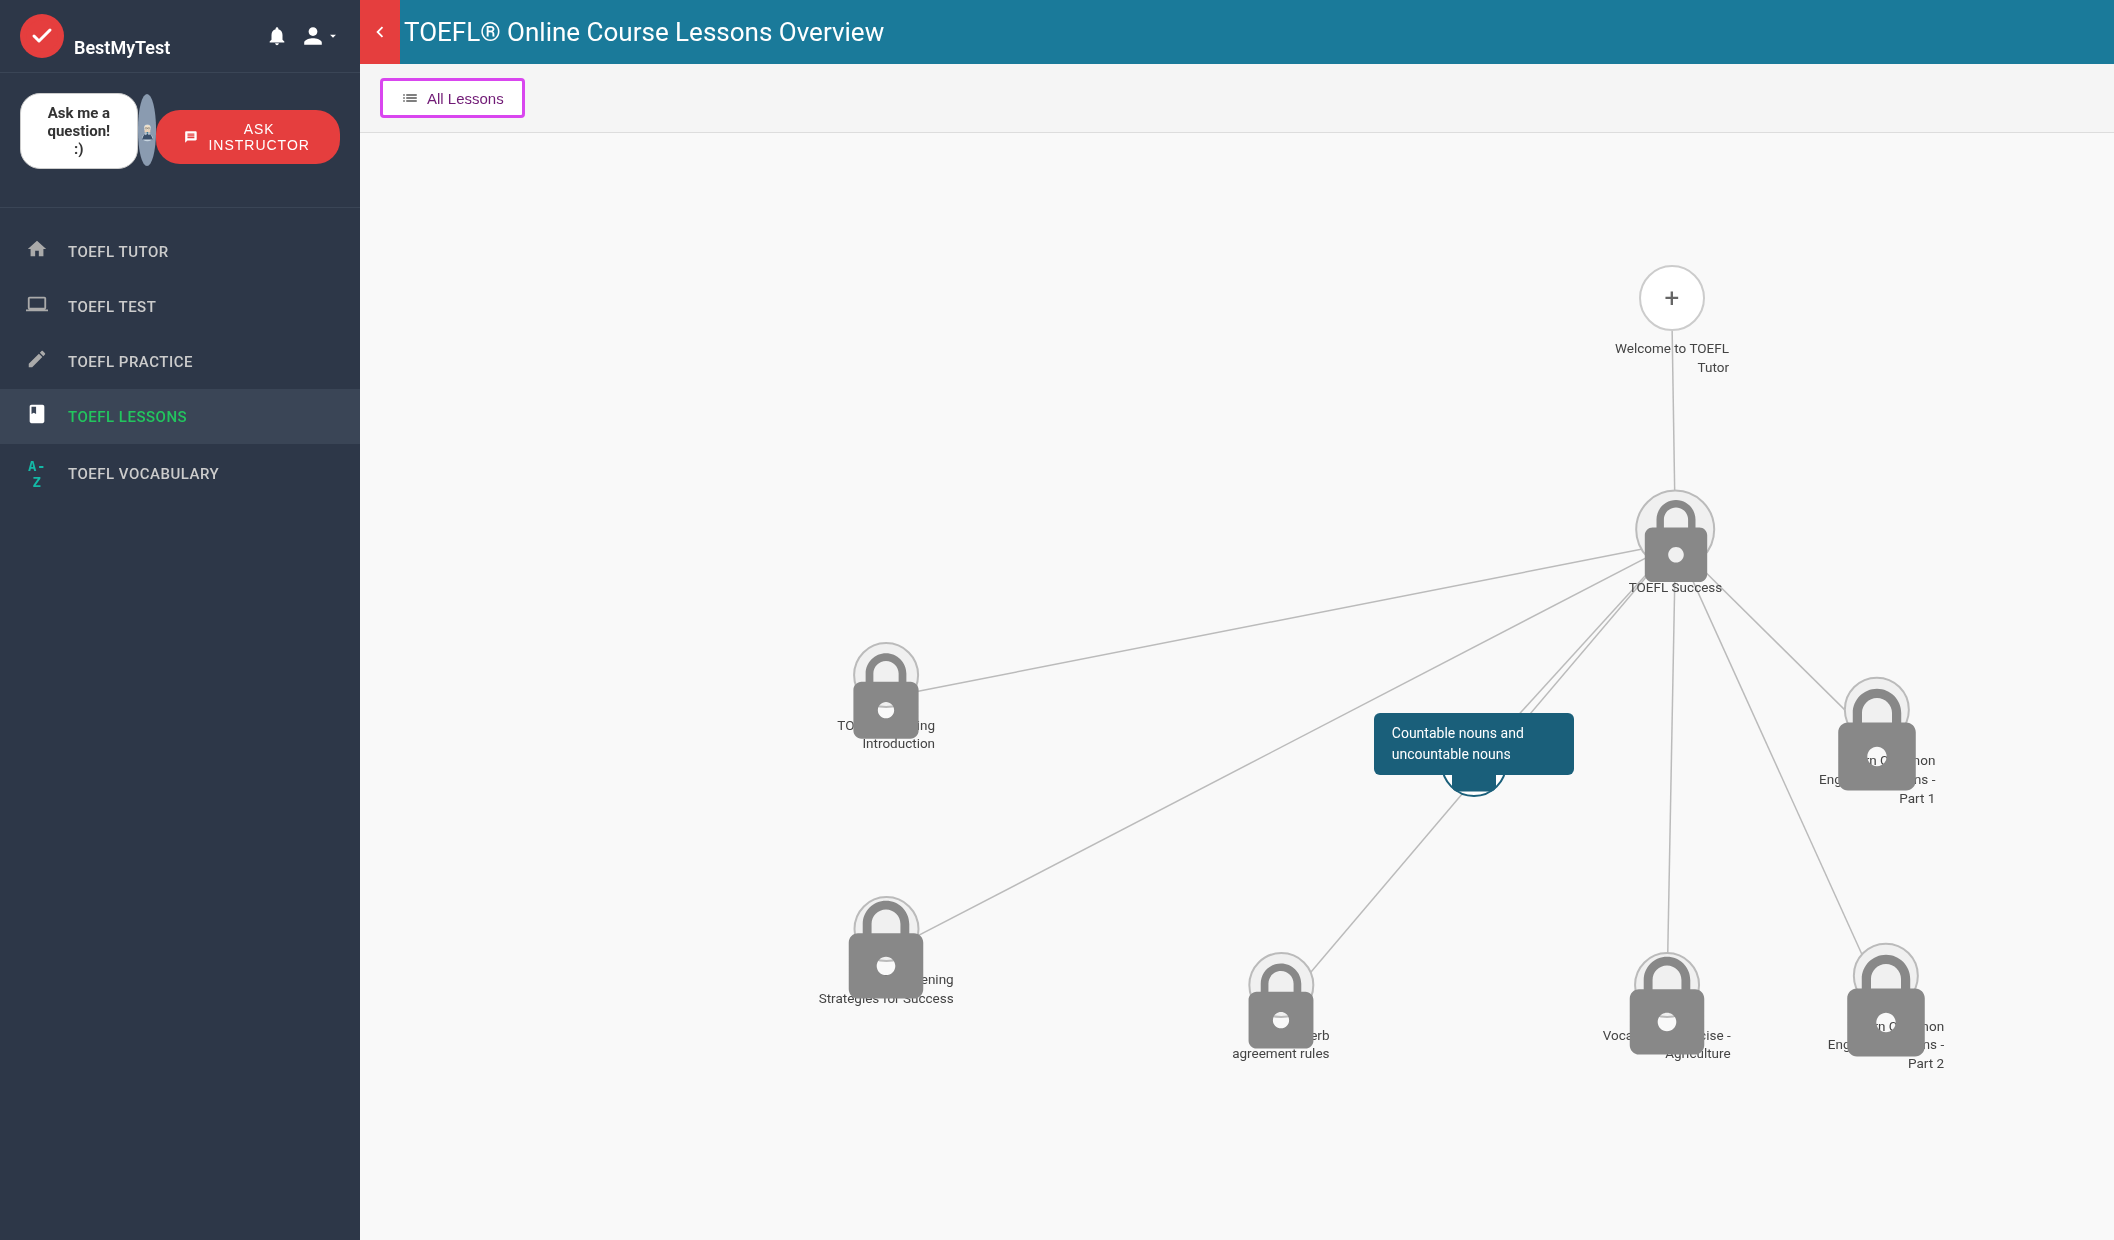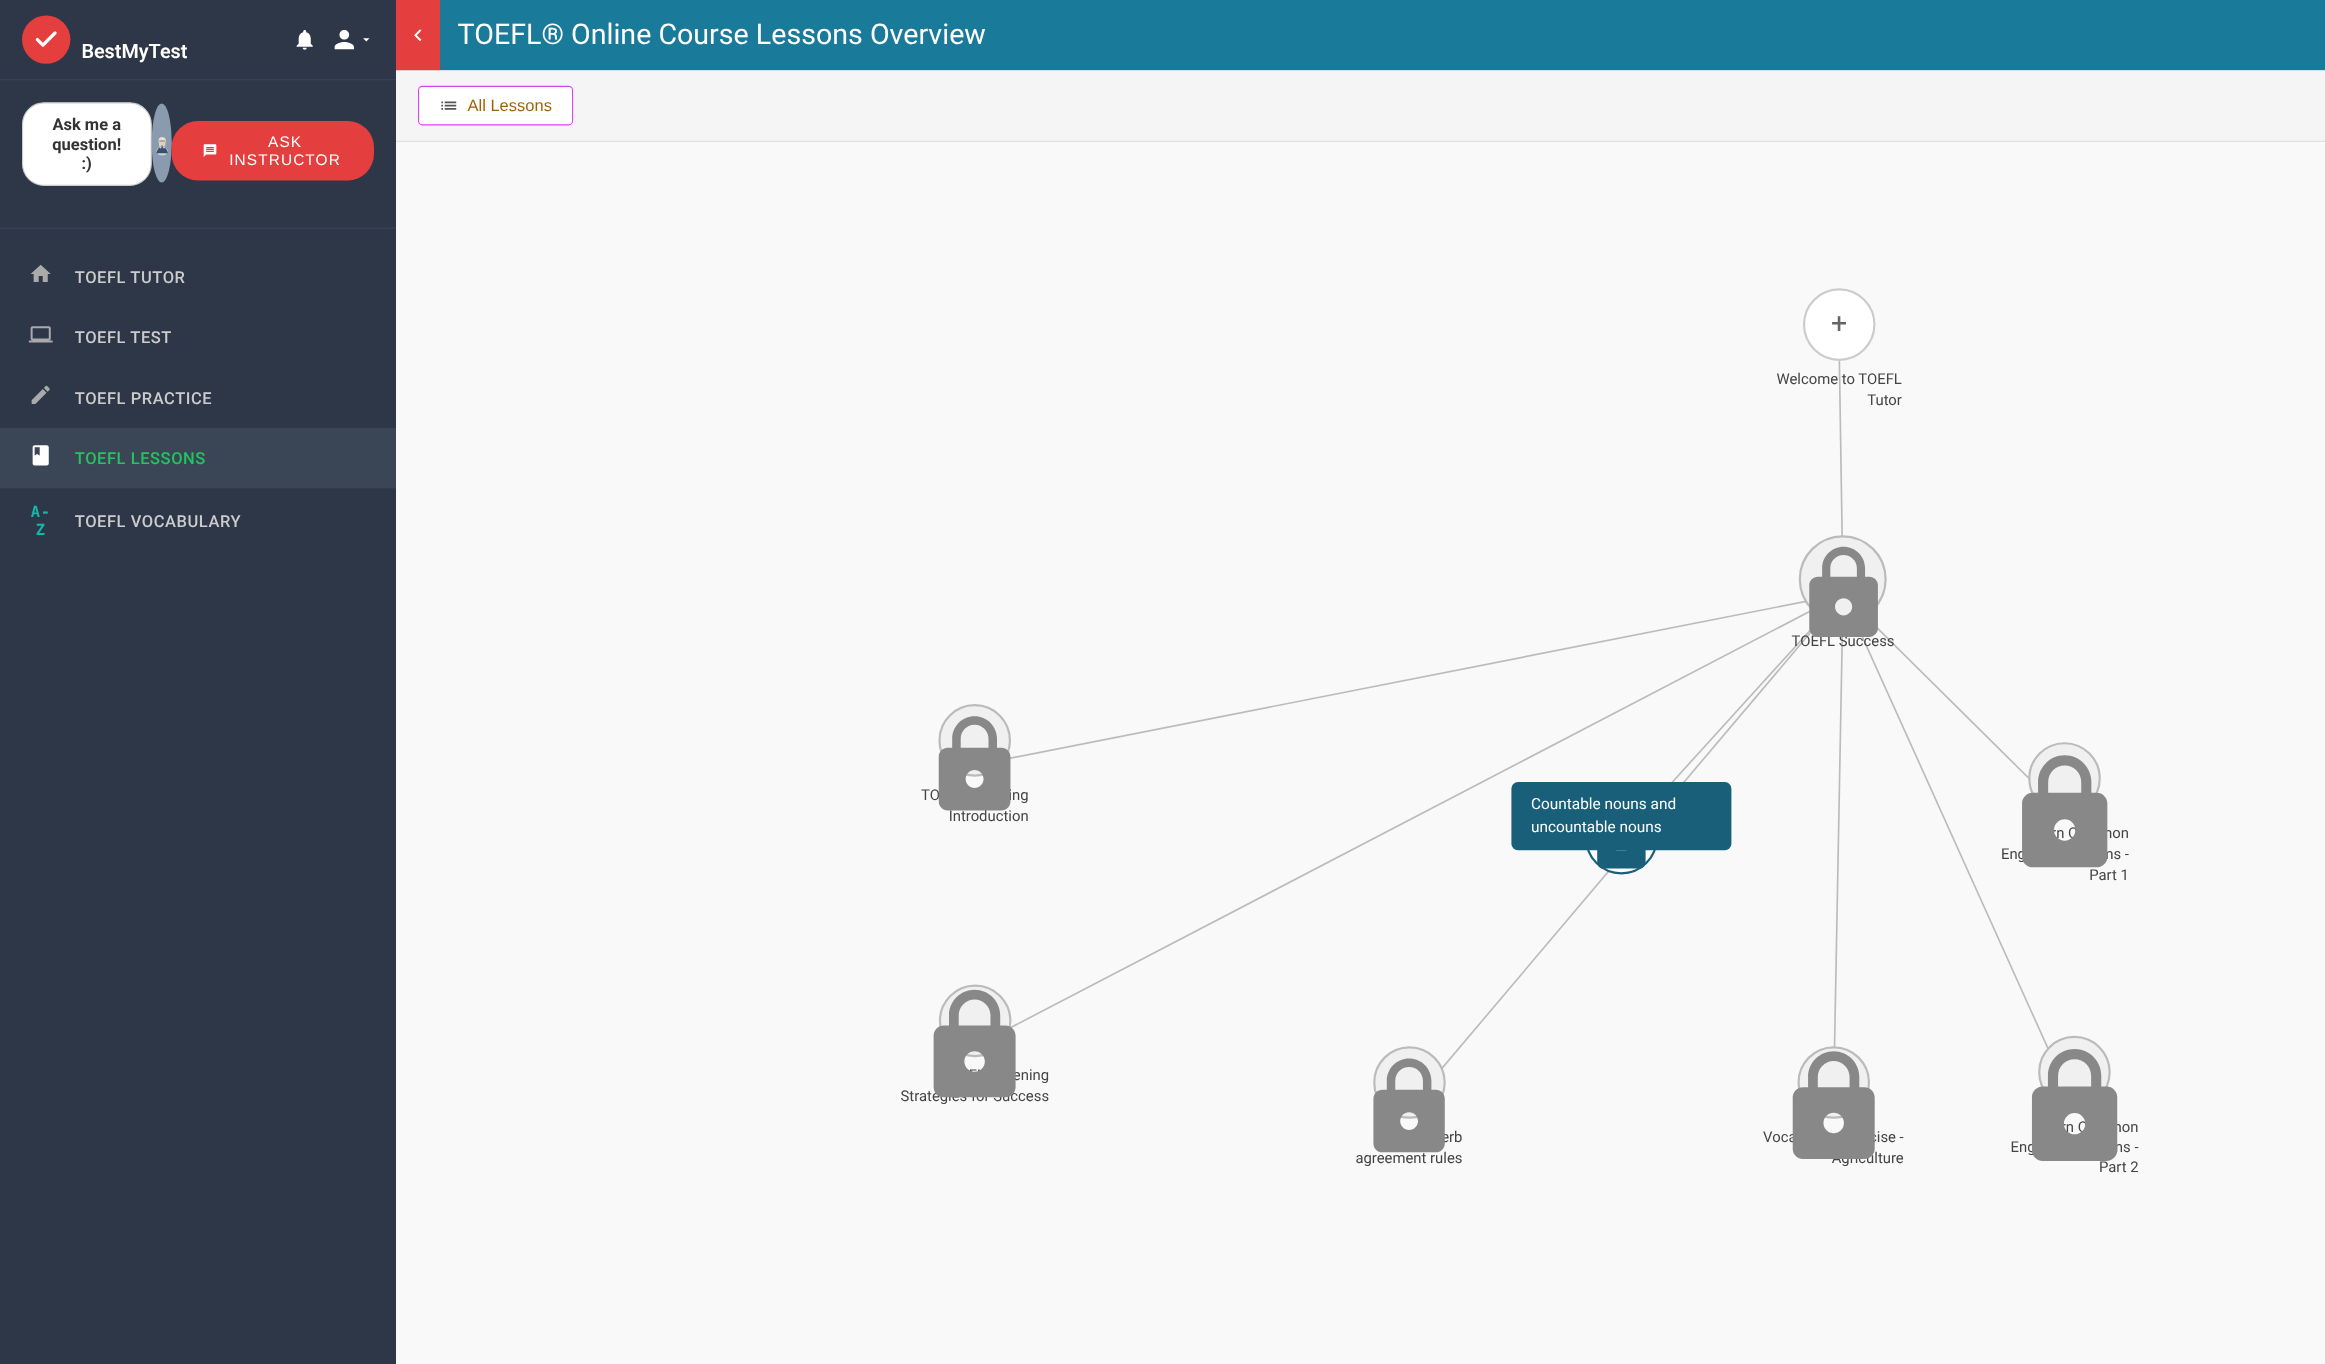--- a/index.html
+++ b/index.html
@@ -163,7 +163,7 @@
       align-items: center;
       padding: 0 20px;
       height: 64px;
-      gap: 16px;
+      gap: 4px;
     }
 
     .back-btn {

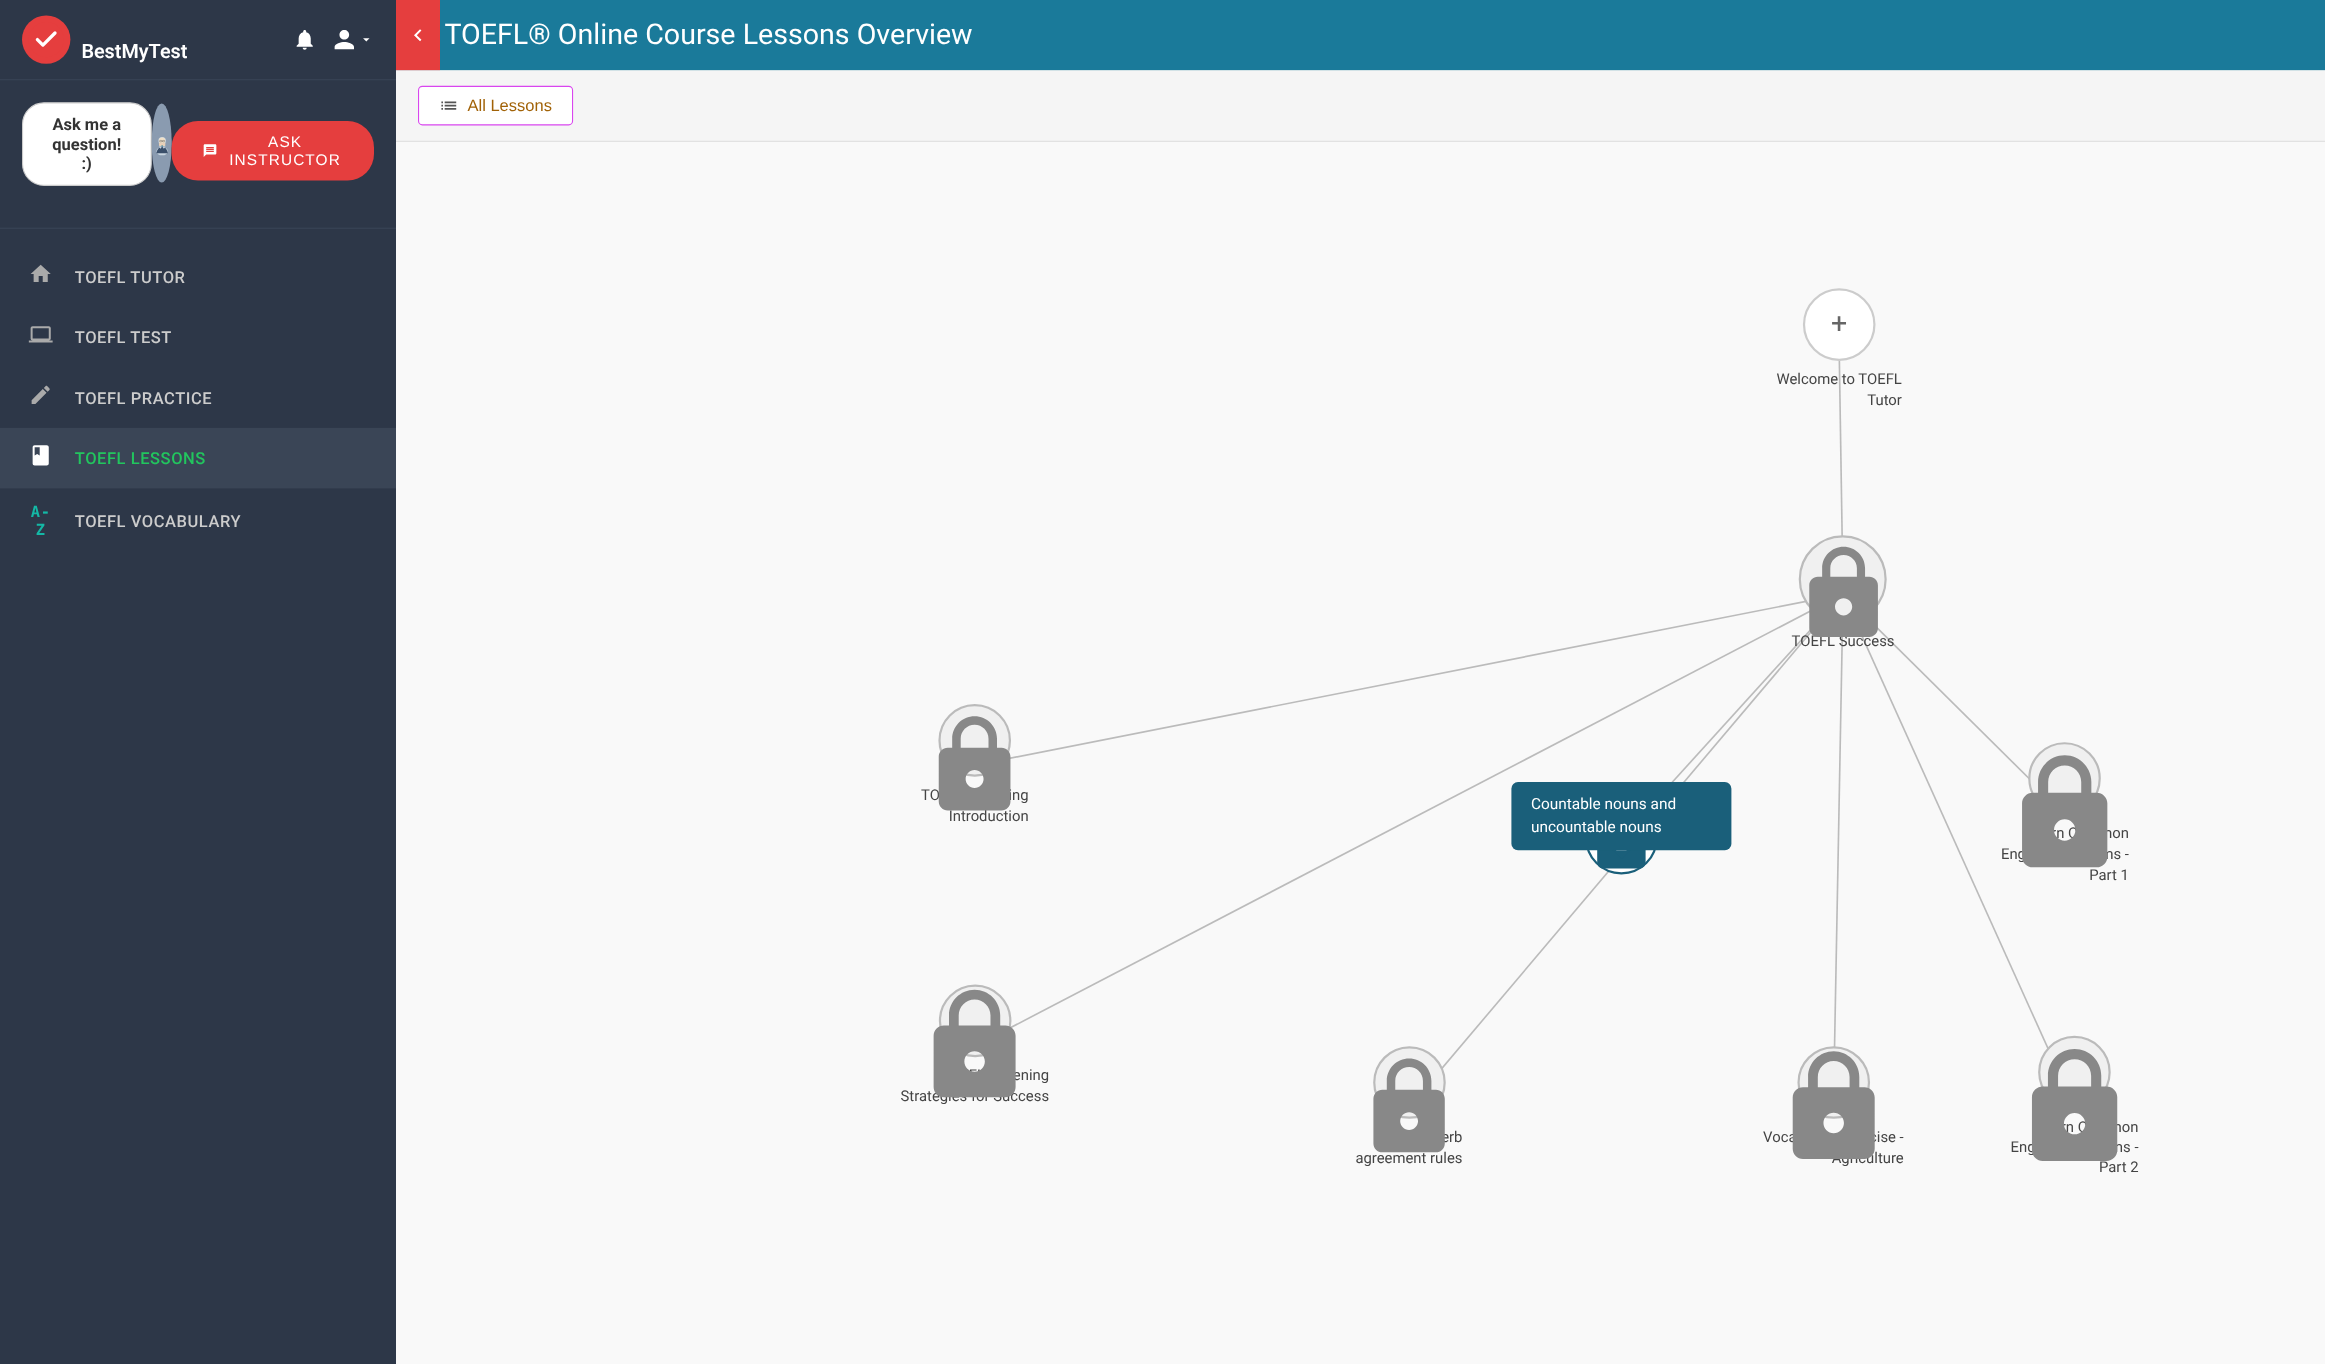--- a/index.html
+++ b/index.html
@@ -196,13 +196,13 @@
       display: flex;
       align-items: center;
       gap: 8px;
-      border: 1px solid #d946ef;
+      border: 3px solid #d946ef;
       background: white;
       padding: 8px 18px;
       border-radius: 4px;
       font-size: 15px;
       cursor: pointer;
-      color: #a16207;
+      color: #701a75;
     }
 
     #canvas-area {

